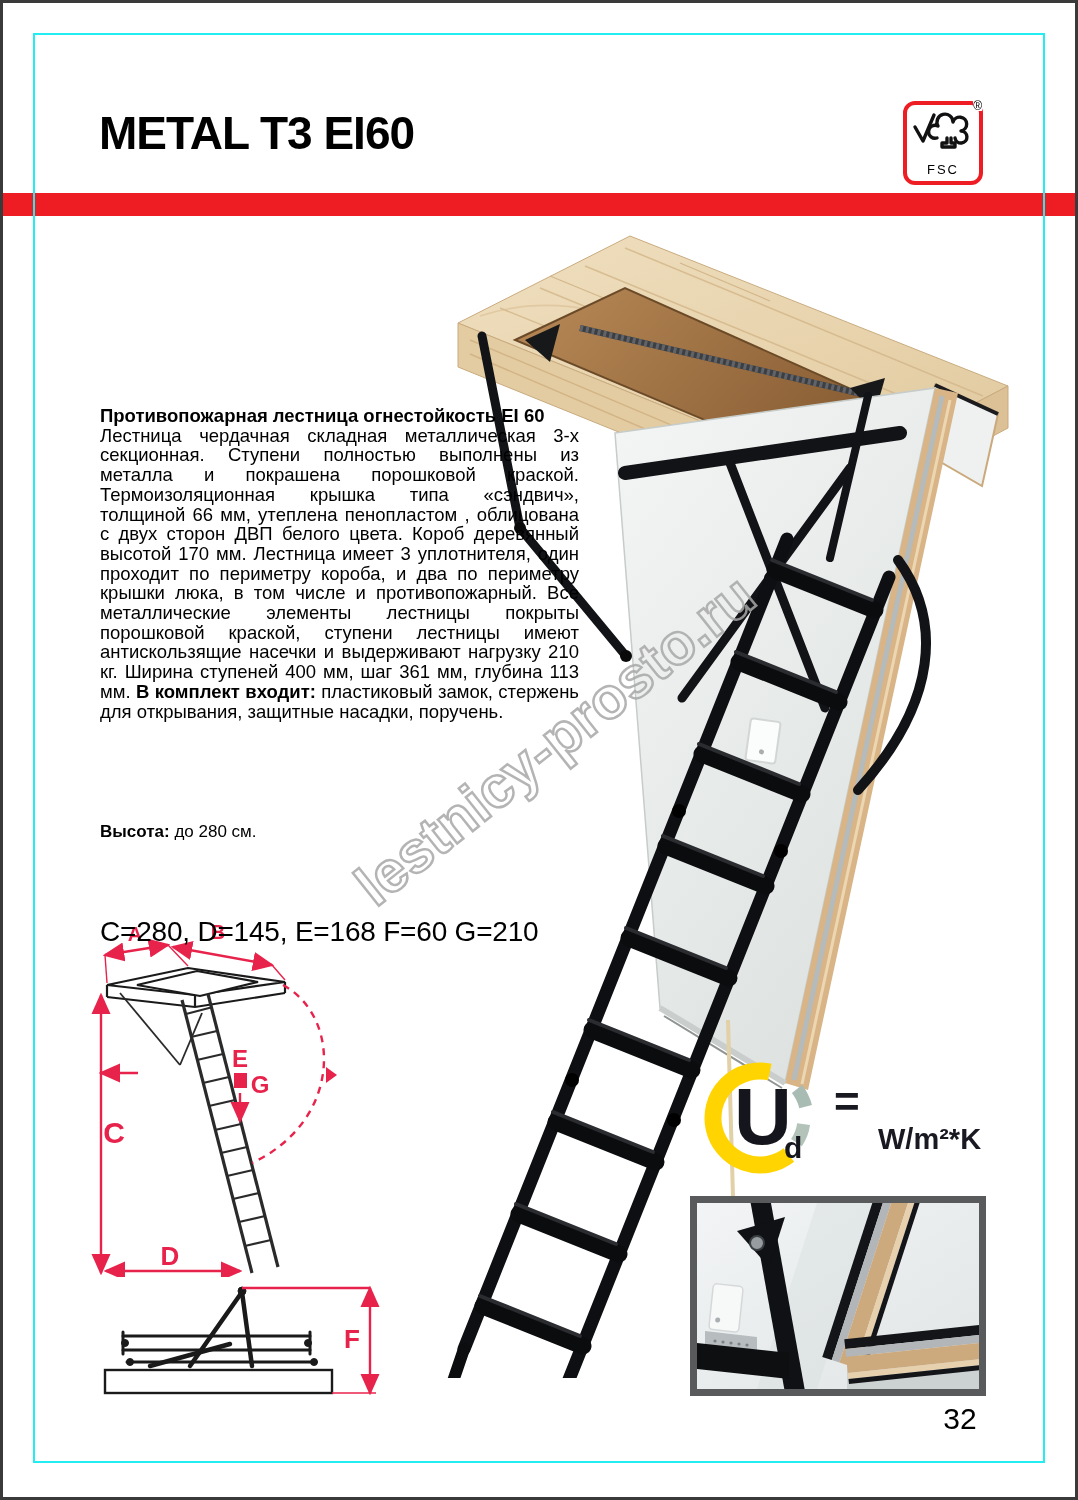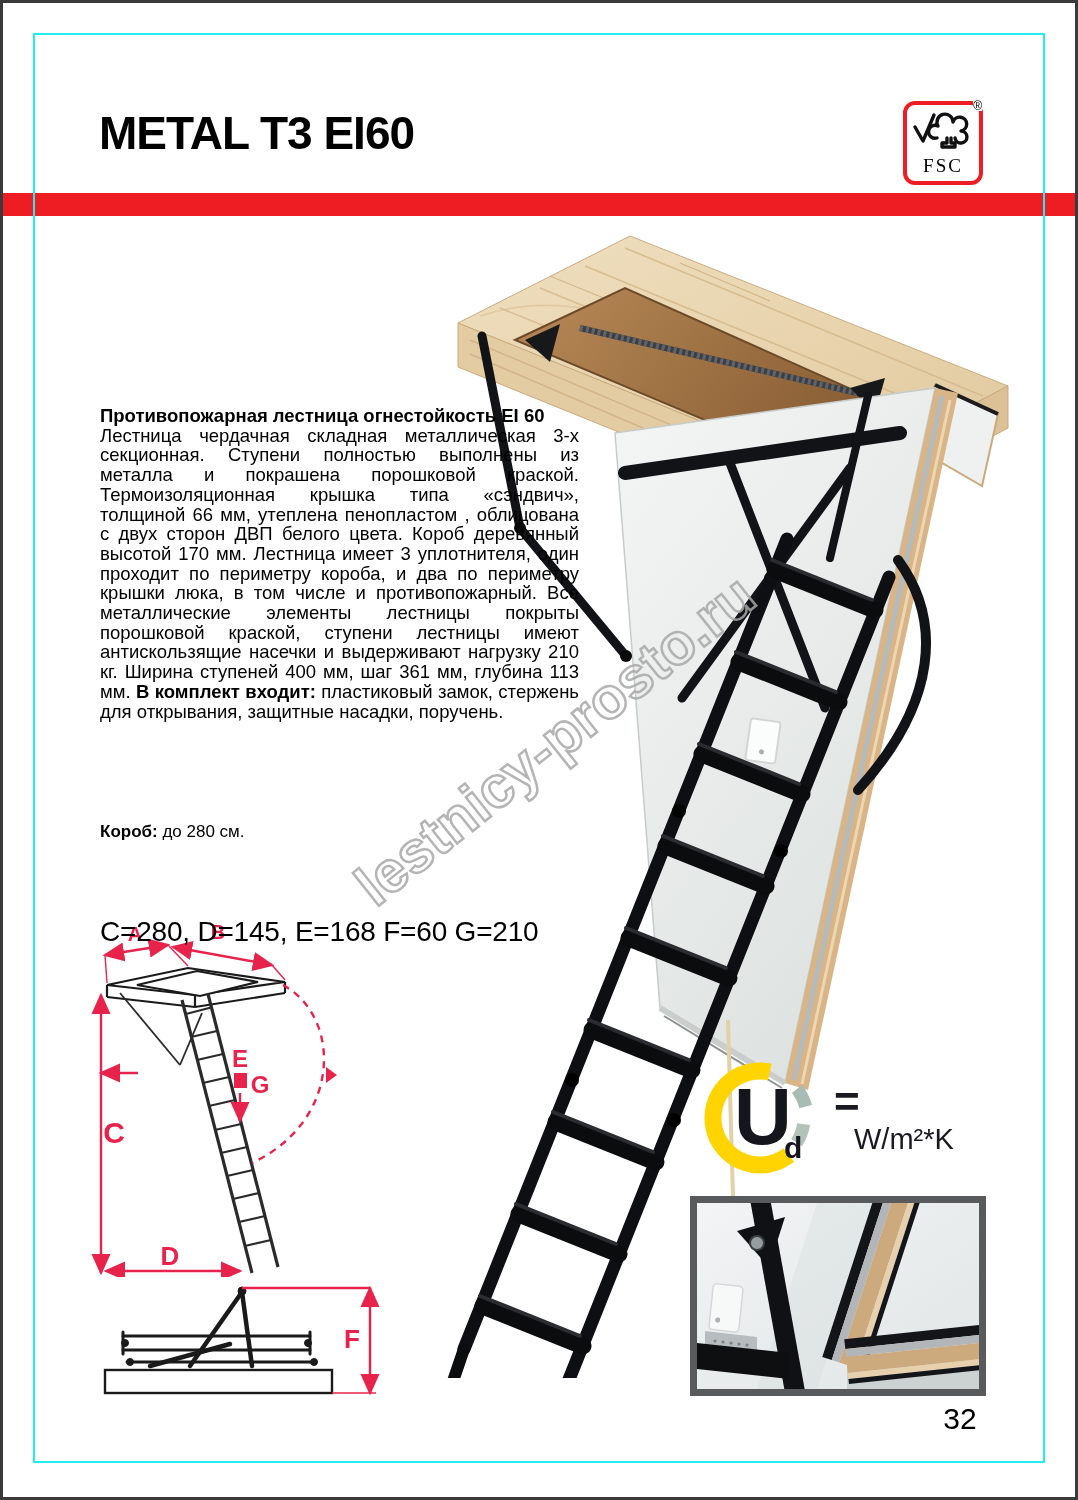--- a/index.html
+++ b/index.html
@@ -15,7 +15,7 @@
              background:#fff;z-index:7;}
   #fsc-reg{position:absolute;right:-3px;top:-4px;font-size:12px;background:#fff;line-height:10px;}
   #fsc-text{position:absolute;left:0;right:0;bottom:4px;text-align:center;
-            font-family:Liberation Serif, serif;font-size:19px;letter-spacing:2px;margin-top:28px;}
+            font-family:Liberation Sans, sans-serif;font-size:13px;letter-spacing:2px;margin-top:28px;}
   
   #desc-col{left:100px;top:406px;width:479px;z-index:5;font-size:18.5px;line-height:19.7px;text-align:justify;}
   #desc-heading{font-weight:700;}

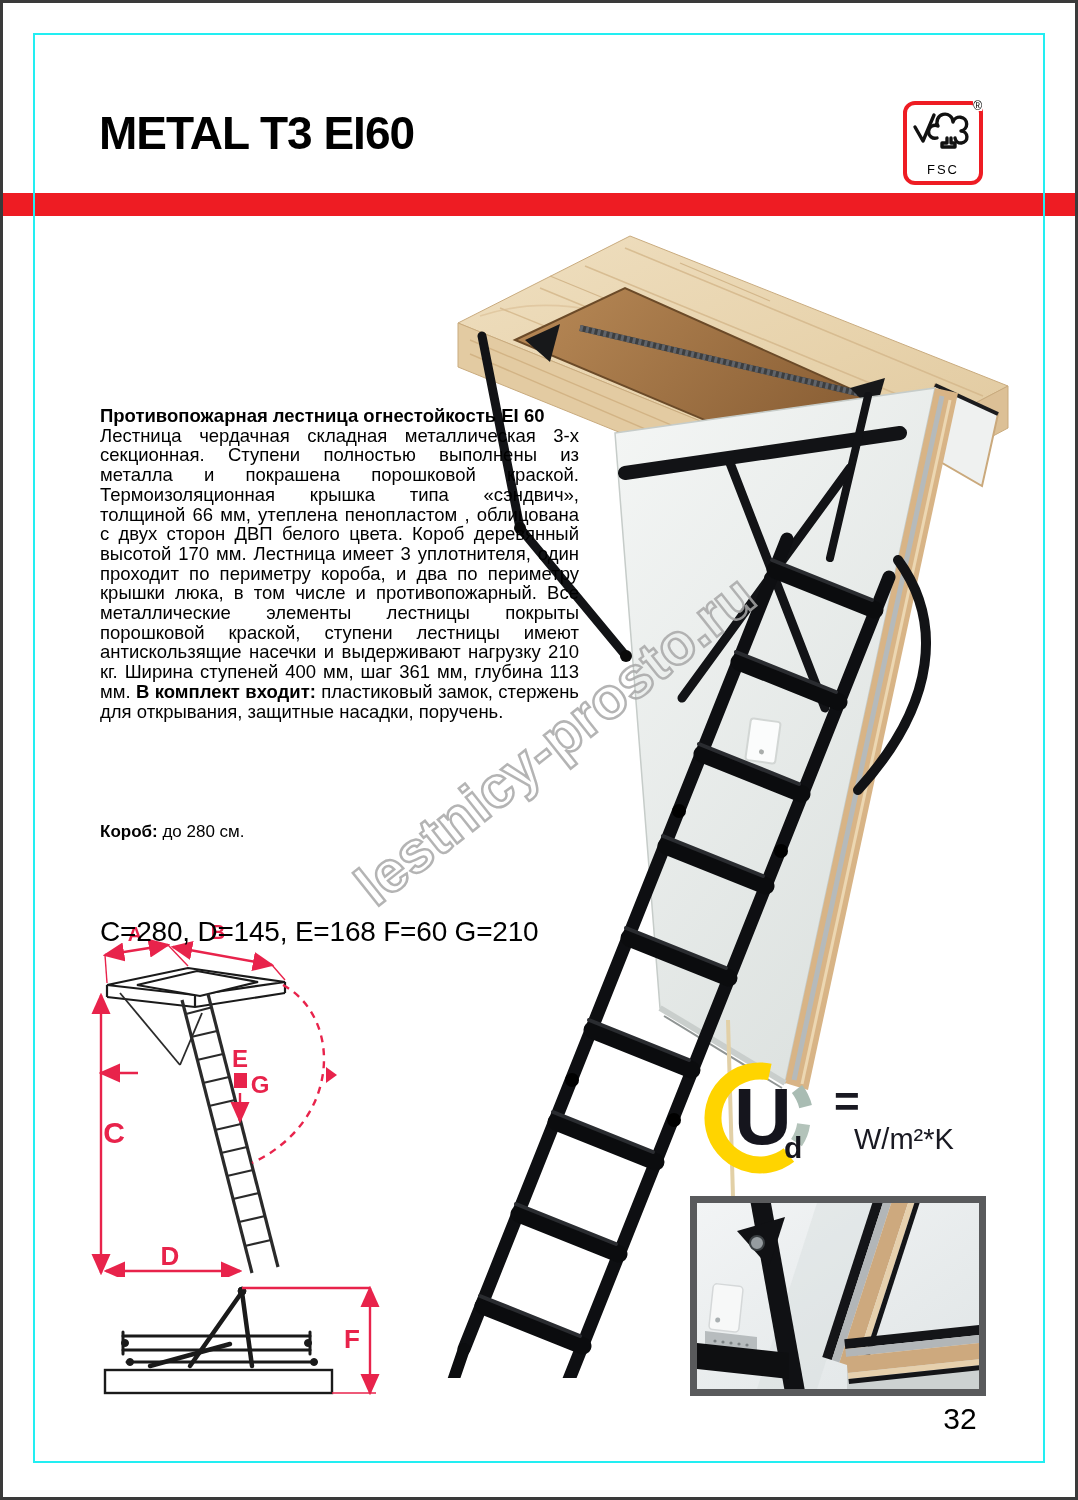--- a/index.html
+++ b/index.html
@@ -182,7 +182,7 @@
 
 
   <div id="height-line" class="abs">
-    <span class="b">Короб:</span><span> до 280 см.</span>
+    <span class="b">Высота:</span><span> до 280 см.</span>
   </div>
 
   <div id="dims-line" class="abs">C=280, D=145, E=168 F=60 G=210</div>

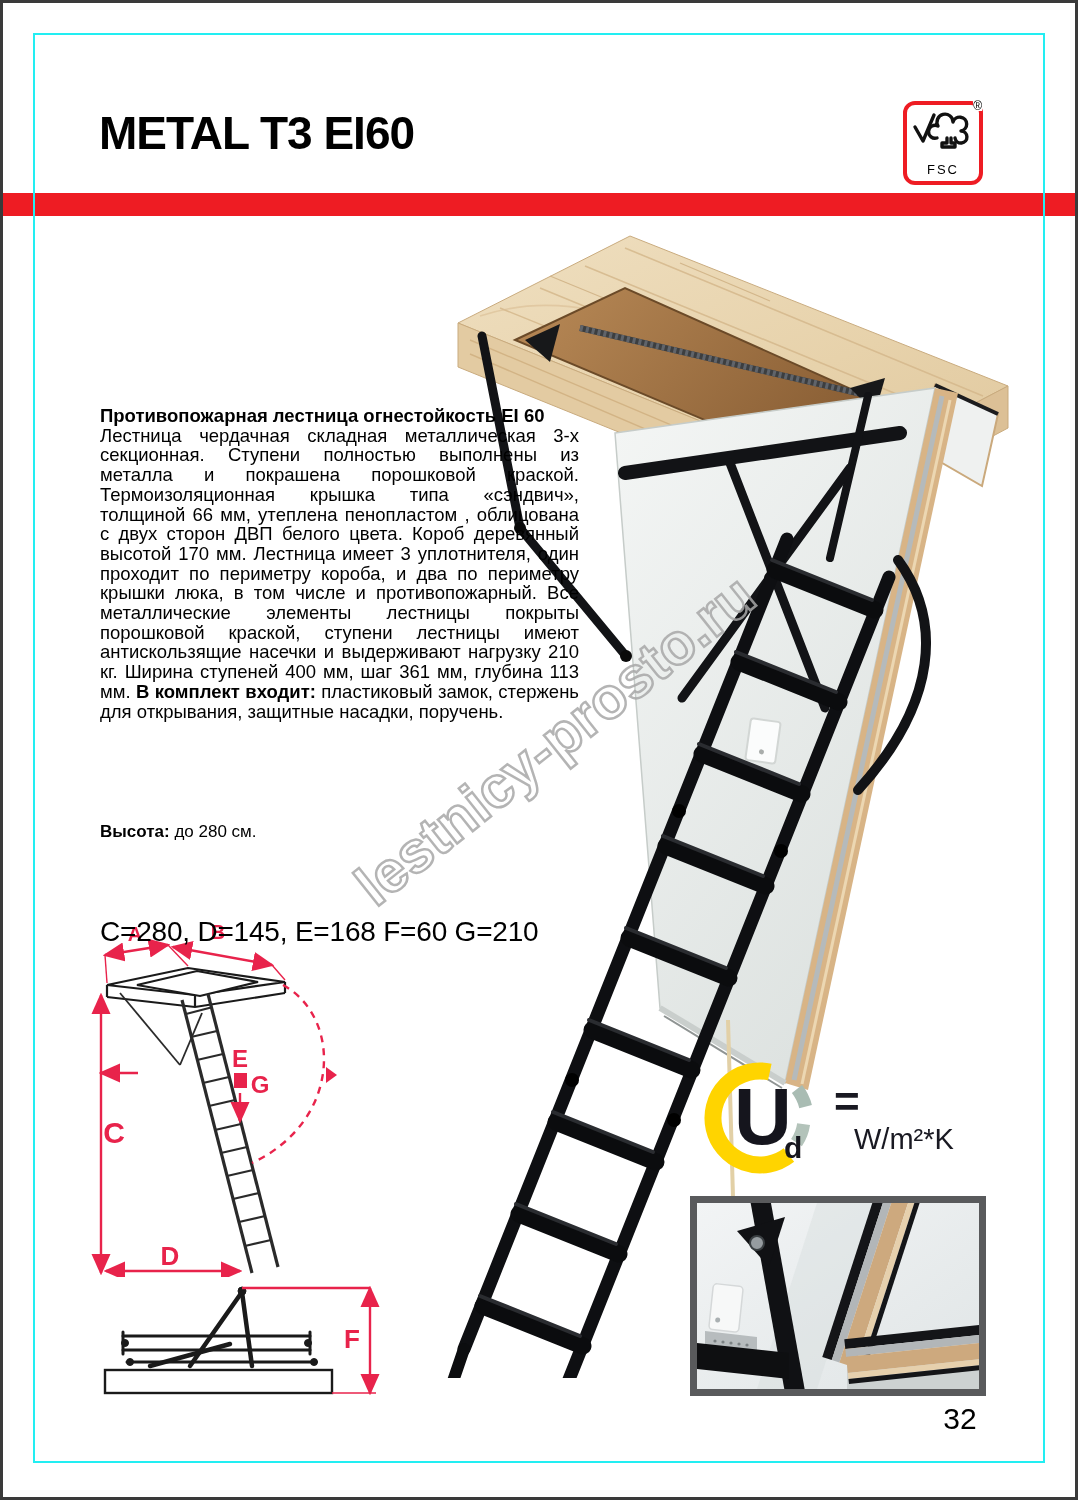--- a/index.html
+++ b/index.html
@@ -38,7 +38,7 @@
   #u-badge-line1{display:flex;align-items:baseline;}
   #u-equals{font-size:44px;font-weight:700;}
   #u-value{font-size:58px;font-weight:700;margin-left:12px;letter-spacing:-1px;}
-  #u-unit{font-size:29px;font-weight:400;margin-left:20px;margin-top:-4px;}
+  #u-unit{font-size:29px;font-weight:700;margin-left:44px;margin-top:-4px;}
   
   #detail-photo{left:690px;top:1196px;width:282px;height:186px;border:7px solid #595a5c;z-index:3;background:#eef1f1;}
   #page-number{left:930px;top:1402px;width:60px;text-align:center;font-size:30px;z-index:7;}

